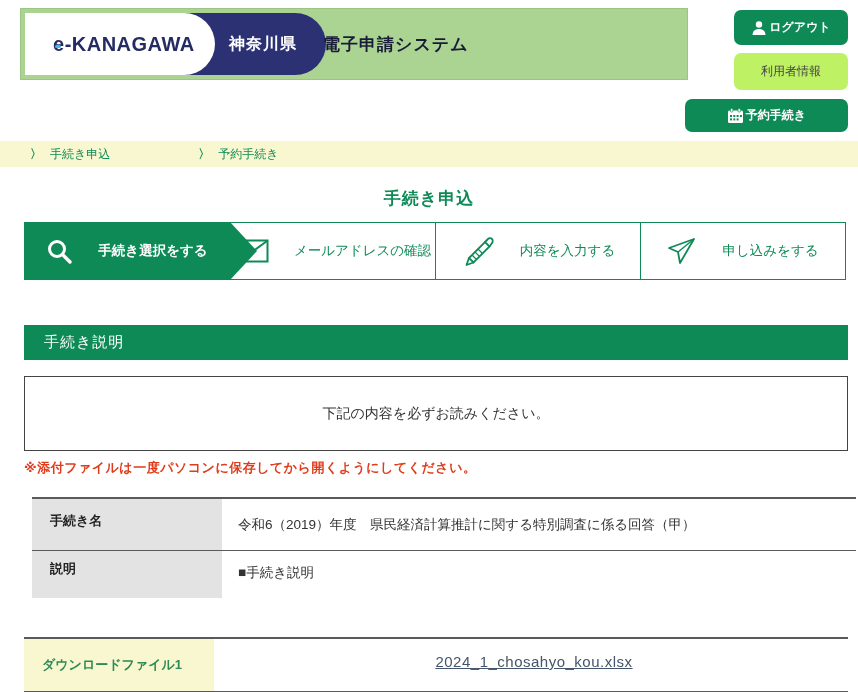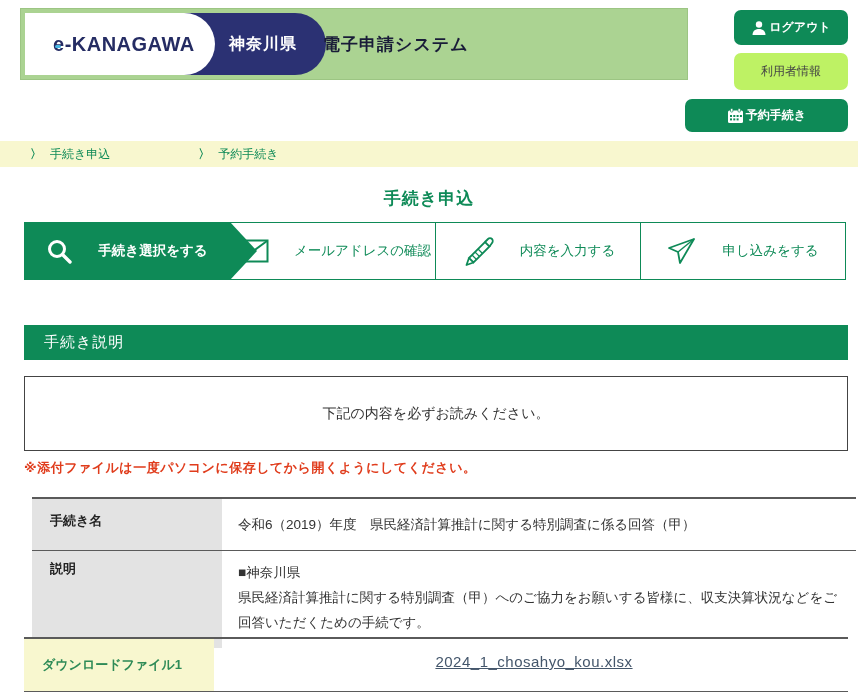--- a/index.html
+++ b/index.html
@@ -263,7 +263,7 @@
   <div class="trow trow-desc">
     <div class="tlabel">説明</div>
     <div class="tvalue">
-      <div>■神奈川県</div>
+      <div>■手続き説明</div>
       <div>県民経済計算推計に関する特別調査（甲）へのご協力をお願いする皆様に、収支決算状況などをご回答いただくための手続です。</div>
     </div>
   </div>

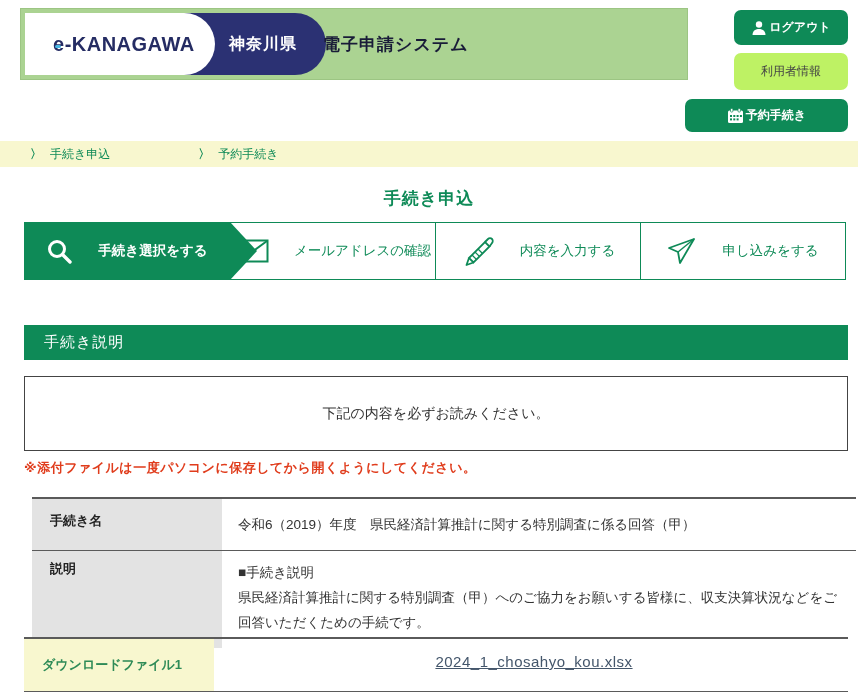--- a/index.html
+++ b/index.html
@@ -264,7 +264,6 @@
     <div class="tlabel">説明</div>
     <div class="tvalue">
       <div>■手続き説明</div>
-      <div>県民経済計算推計に関する特別調査（甲）へのご協力をお願いする皆様に、収支決算状況などをご回答いただくための手続です。</div>
     </div>
   </div>
 </div>

